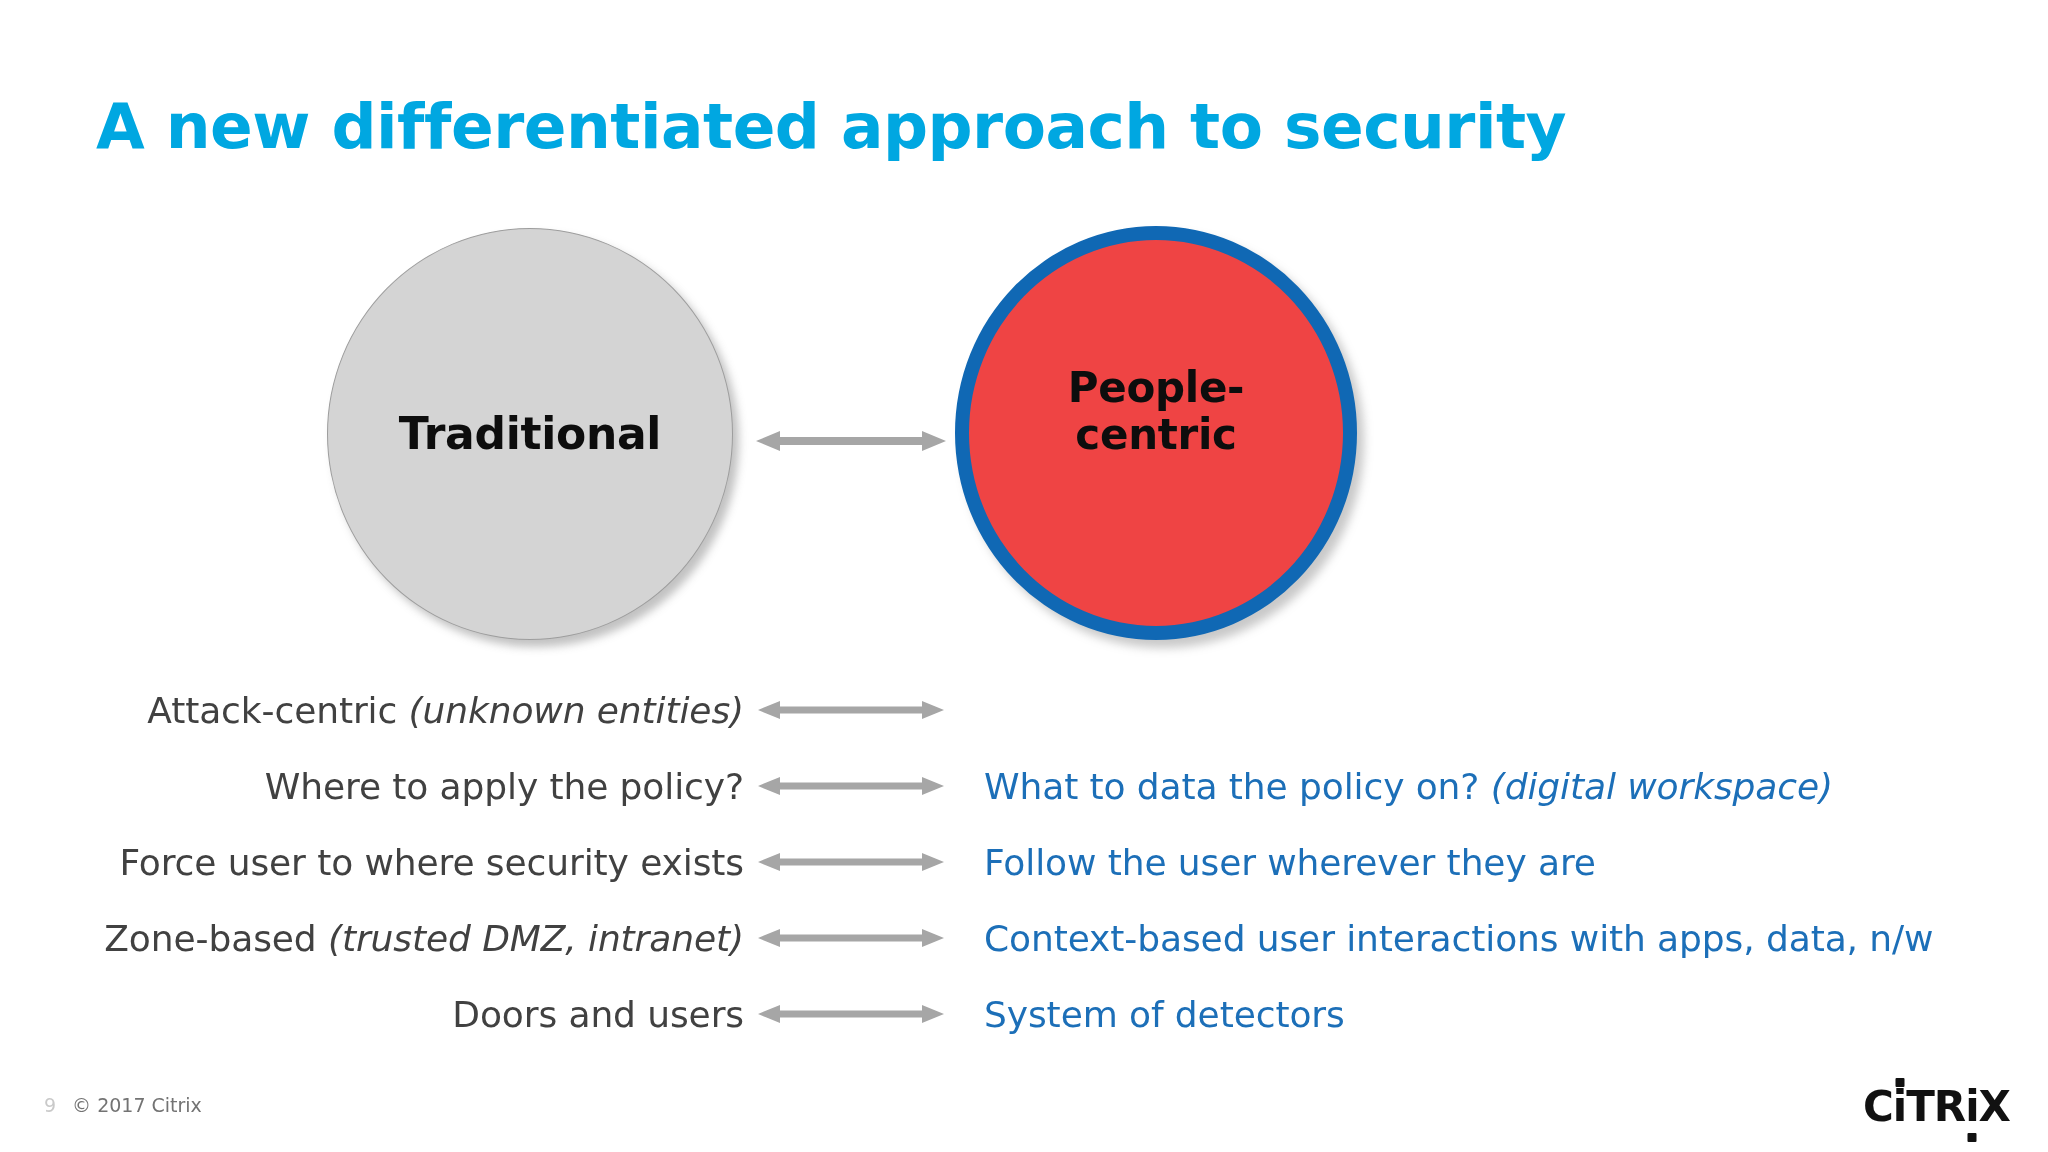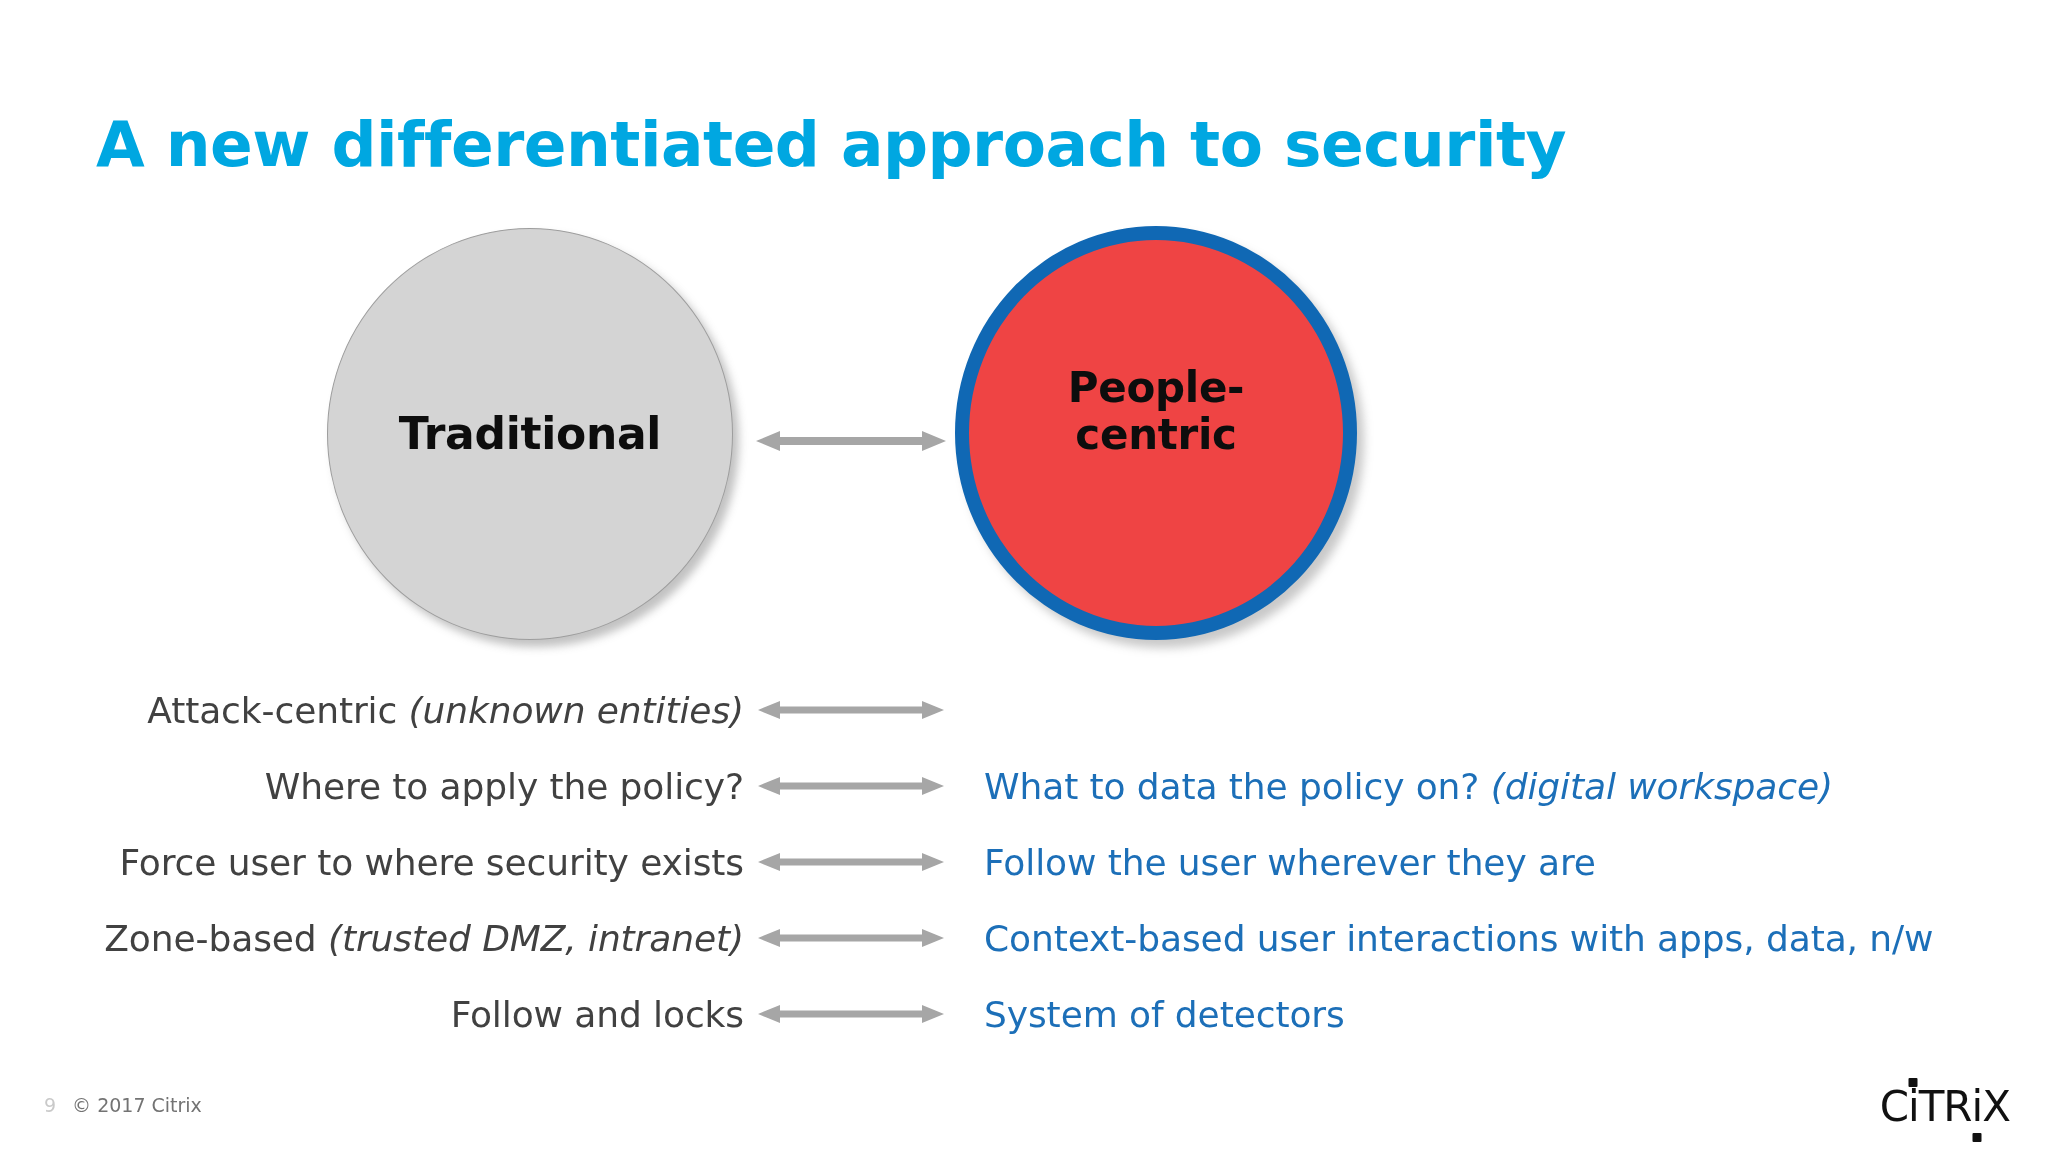--- a/index.html
+++ b/index.html
@@ -32,7 +32,6 @@
     color: #00A7E1;
     white-space: nowrap;
     line-height: 1.1;
-    margin-top: 18px;
   }
 
   

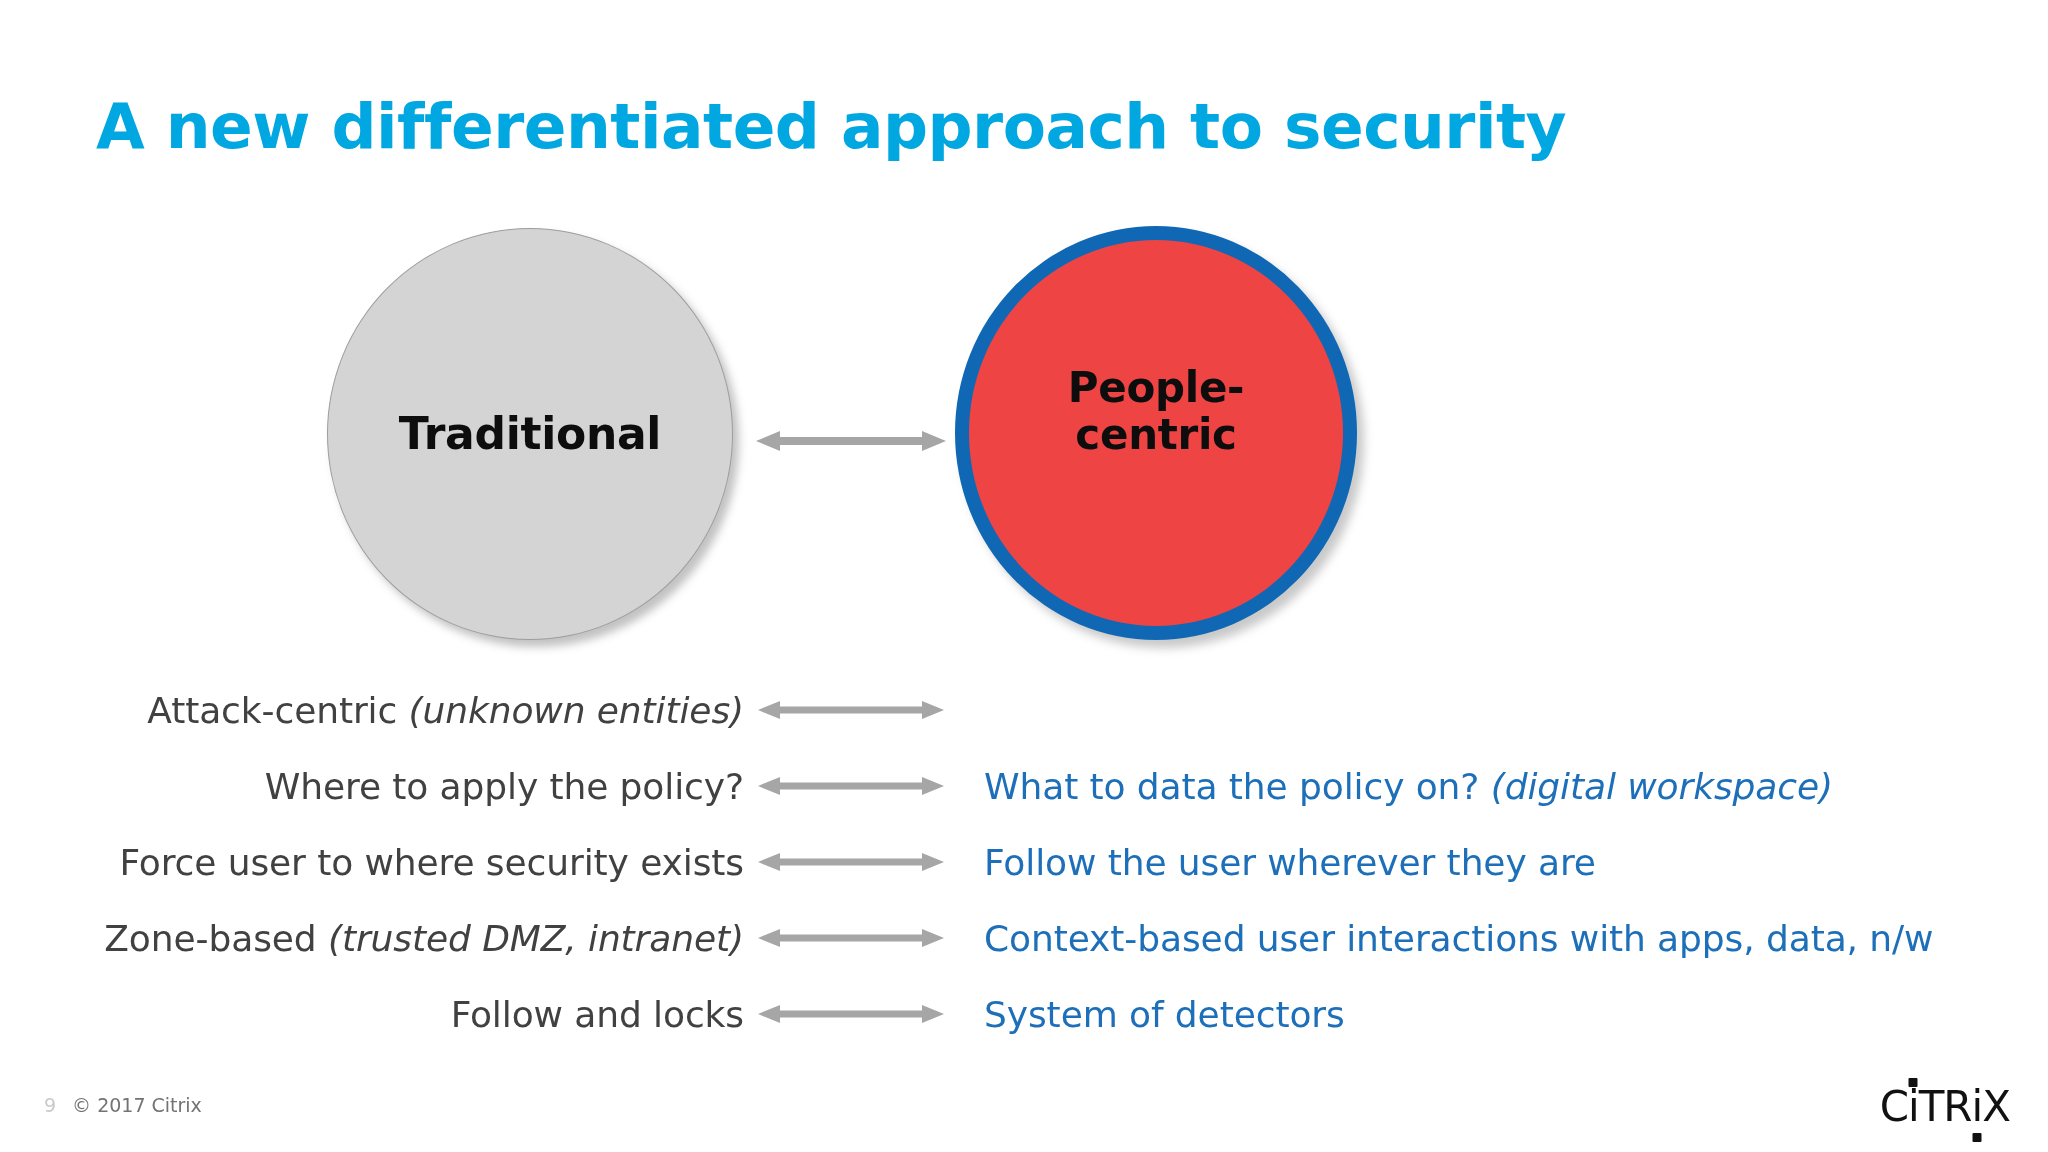--- a/index.html
+++ b/index.html
@@ -291,7 +291,7 @@
 
     <div class="row">
       <div class="row-left">
-        <span>Follow and locks</span><span class="ital"></span>
+        <span>Doors and users</span><span class="ital"></span>
       </div>
       <div class="dbl-arrow row-arrow">
         <svg width="186" height="20" viewBox="0 0 186 20" aria-hidden="true">

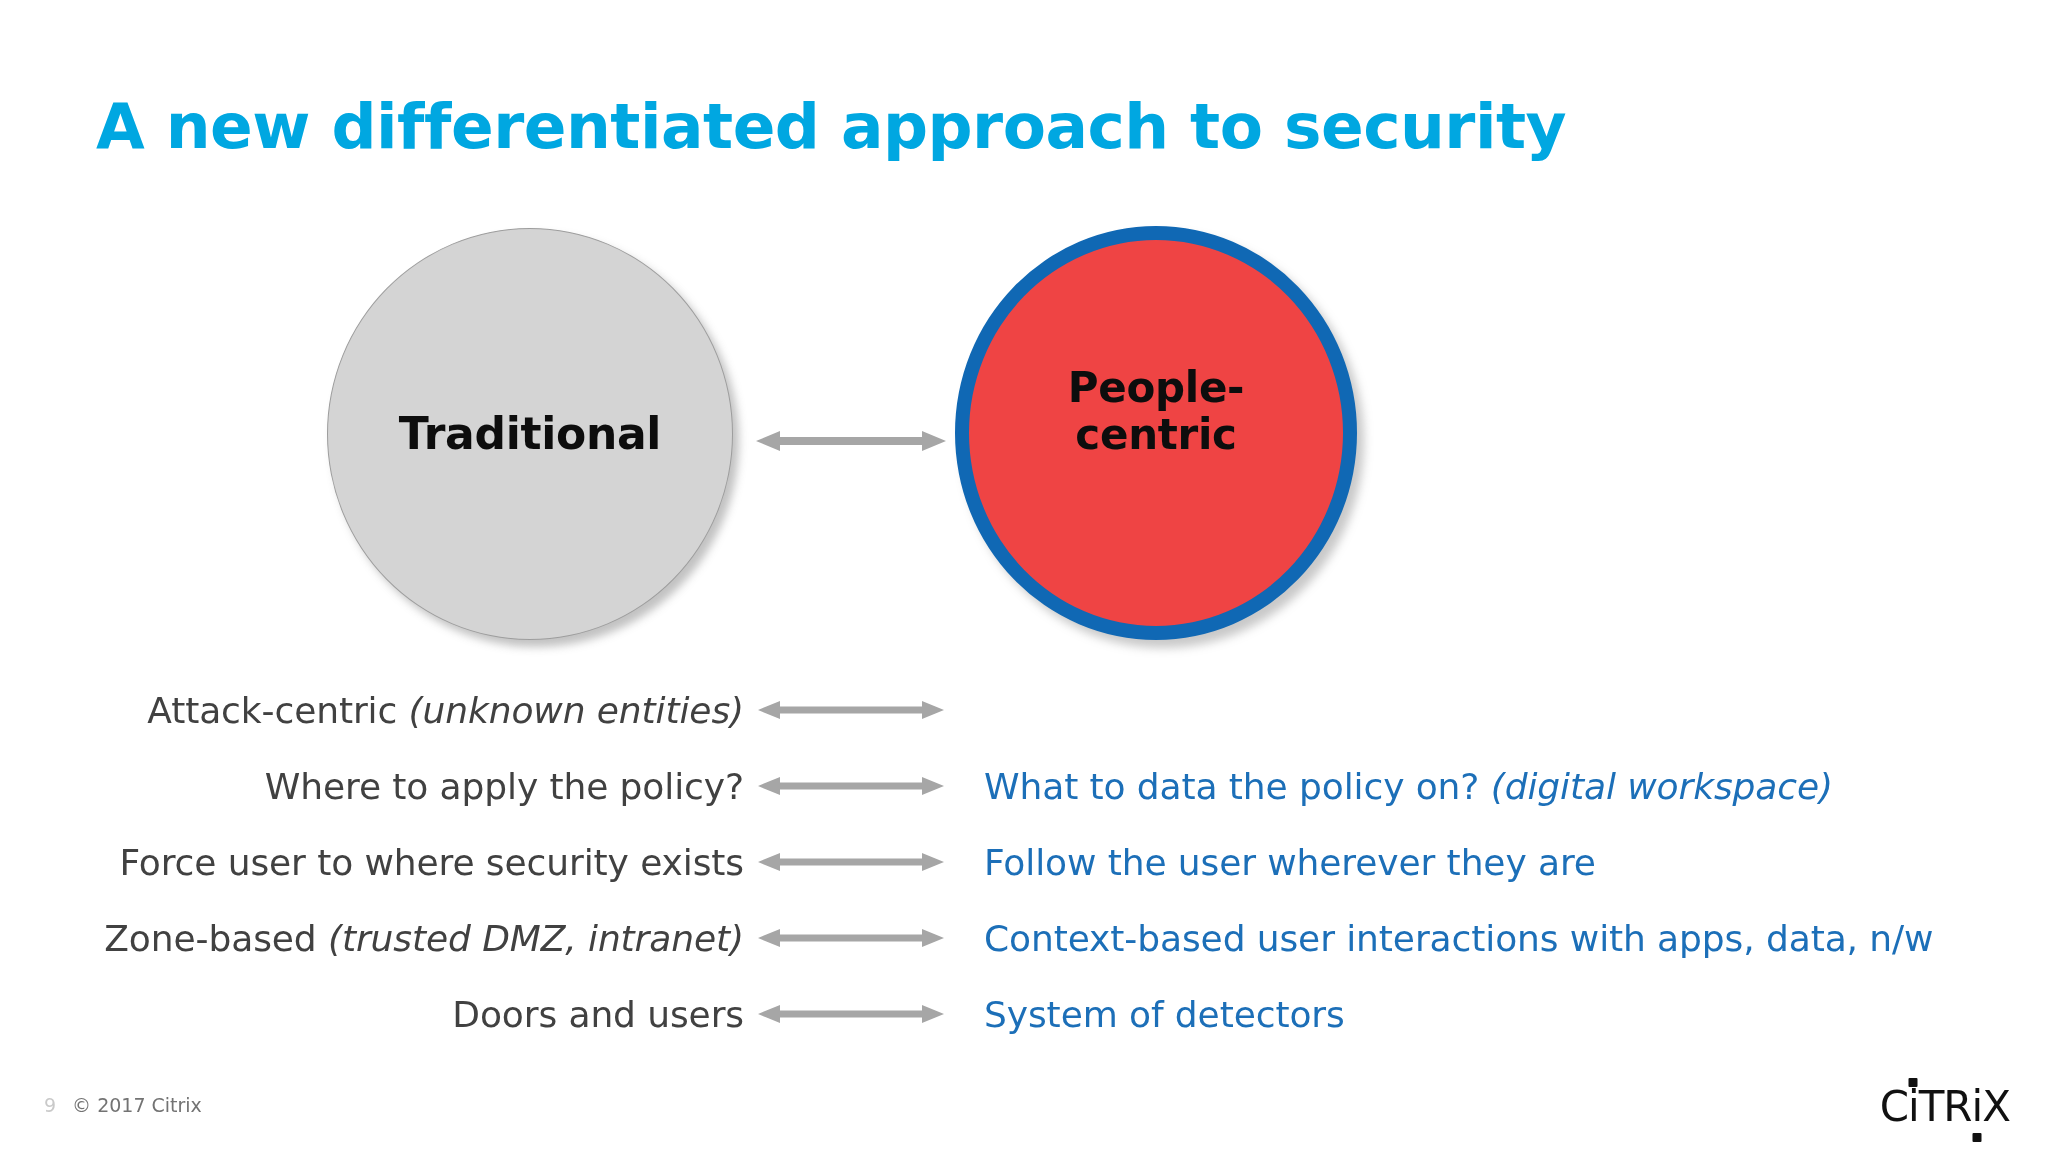--- a/index.html
+++ b/index.html
@@ -171,7 +171,7 @@
     right: 38px;
     bottom: 24px;
     font-size: 42px;
-    font-weight: 400;
+    font-weight: 700;
     letter-spacing: -1px;
     color: #111111;
     line-height: 1;

